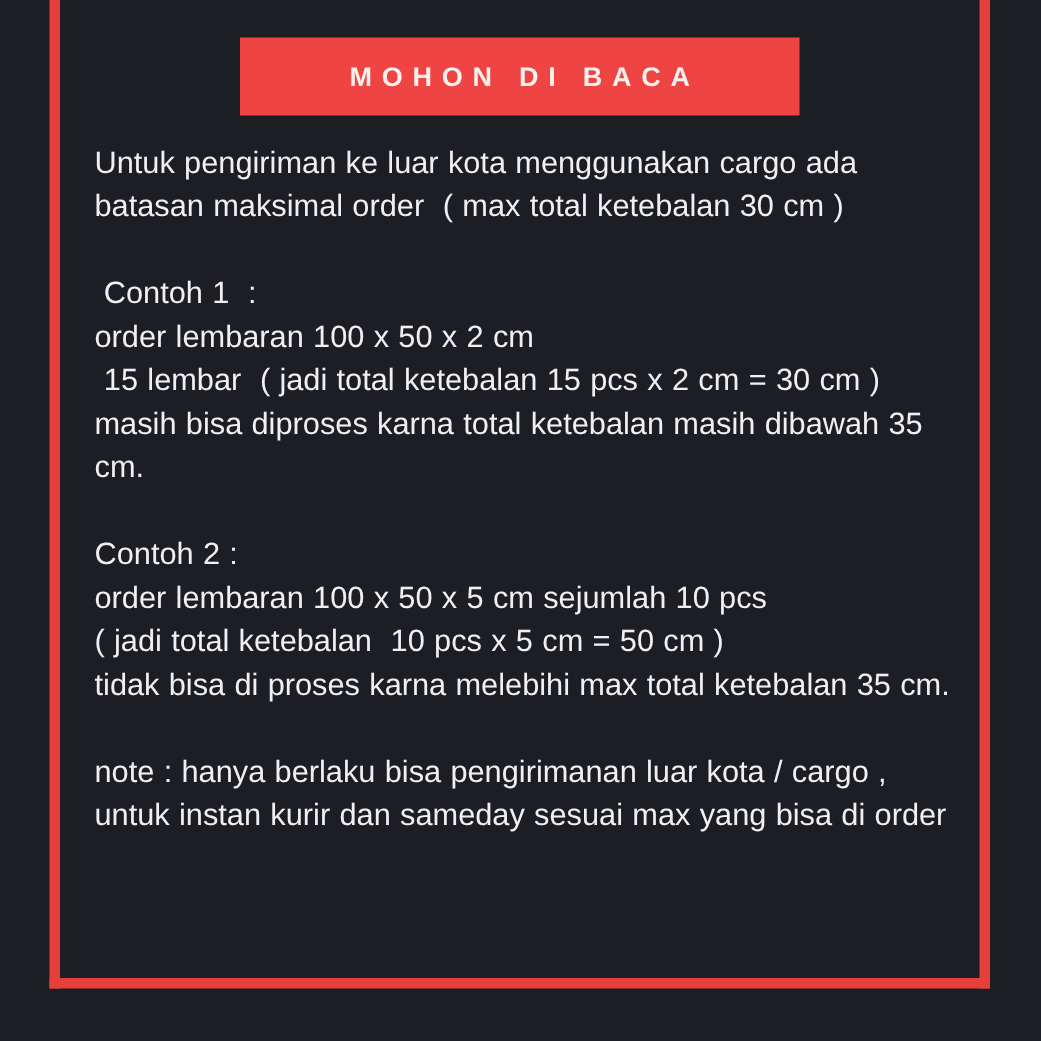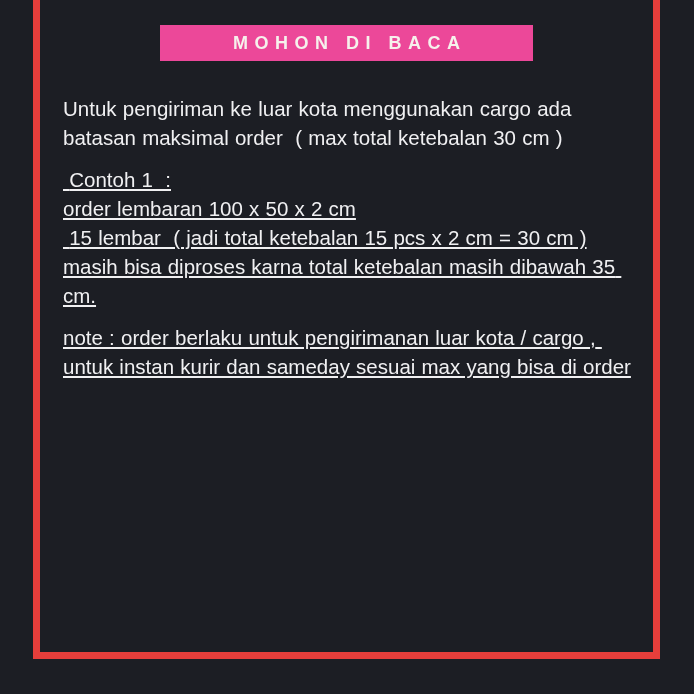--- a/index.html
+++ b/index.html
@@ -45,8 +45,8 @@
     left: 160px;
     top: 25px;
     width: 373px;
-    height: 36px;
-    background: #ec4899;
+    height: 52px;
+    background: #ef4444;
     display: flex;
     align-items: center;
     justify-content: center;

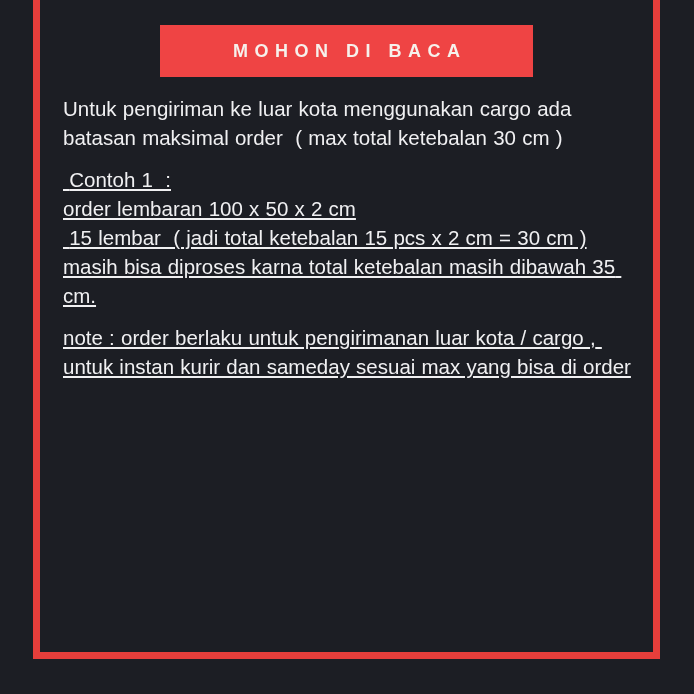--- a/index.html
+++ b/index.html
@@ -77,8 +77,7 @@
     word-spacing: 0.5px;
   }
   .para + .para {
-    margin-top: 13px;
-    text-decoration: underline;
+    margin-top: 29px;
   }
 </style>
 </head>

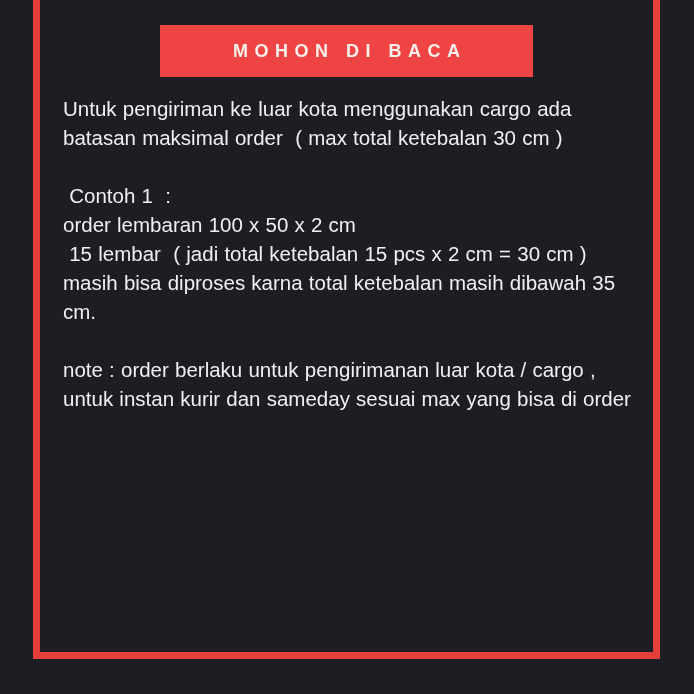--- a/index.html
+++ b/index.html
@@ -97,6 +97,10 @@
 order lembaran 100 x 50 x 2 cm
  15 lembar  ( jadi total ketebalan 15 pcs x 2 cm = 30 cm )
 masih bisa diproses karna total ketebalan masih dibawah 35 cm.</p>
+    <p class="para">Contoh 2 :
+order lembaran 100 x 50 x 5 cm sejumlah 10 pcs
+( jadi total ketebalan  10 pcs x 5 cm = 50 cm )
+tidak bisa di proses karna melebihi max total ketebalan 35 cm.</p>
     <p class="para">note : order berlaku untuk pengirimanan luar kota / cargo , untuk instan kurir dan sameday sesuai max yang bisa di order</p>
   </div>
 

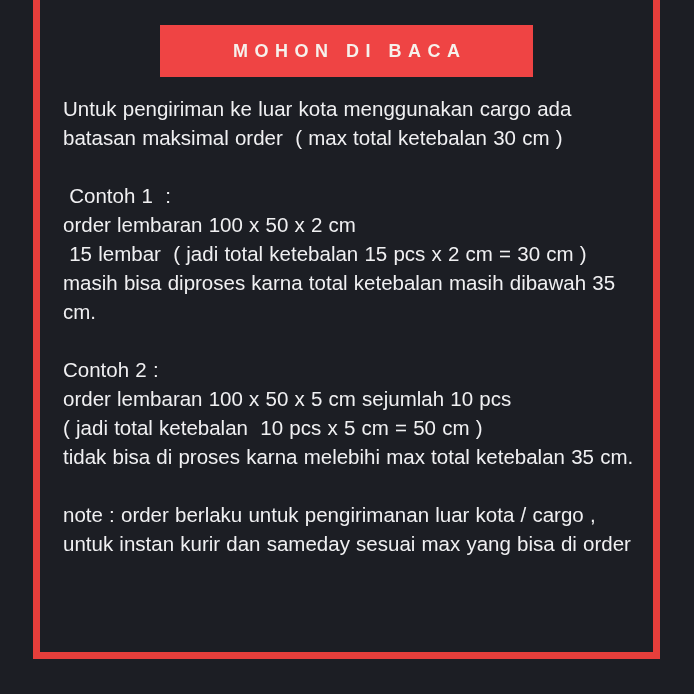--- a/index.html
+++ b/index.html
@@ -101,7 +101,7 @@
 order lembaran 100 x 50 x 5 cm sejumlah 10 pcs
 ( jadi total ketebalan  10 pcs x 5 cm = 50 cm )
 tidak bisa di proses karna melebihi max total ketebalan 35 cm.</p>
-    <p class="para">note : order berlaku untuk pengirimanan luar kota / cargo , untuk instan kurir dan sameday sesuai max yang bisa di order</p>
+    <p class="para">note : hanya berlaku bisa pengirimanan luar kota / cargo , untuk instan kurir dan sameday sesuai max yang bisa di order</p>
   </div>
 
 </div>

